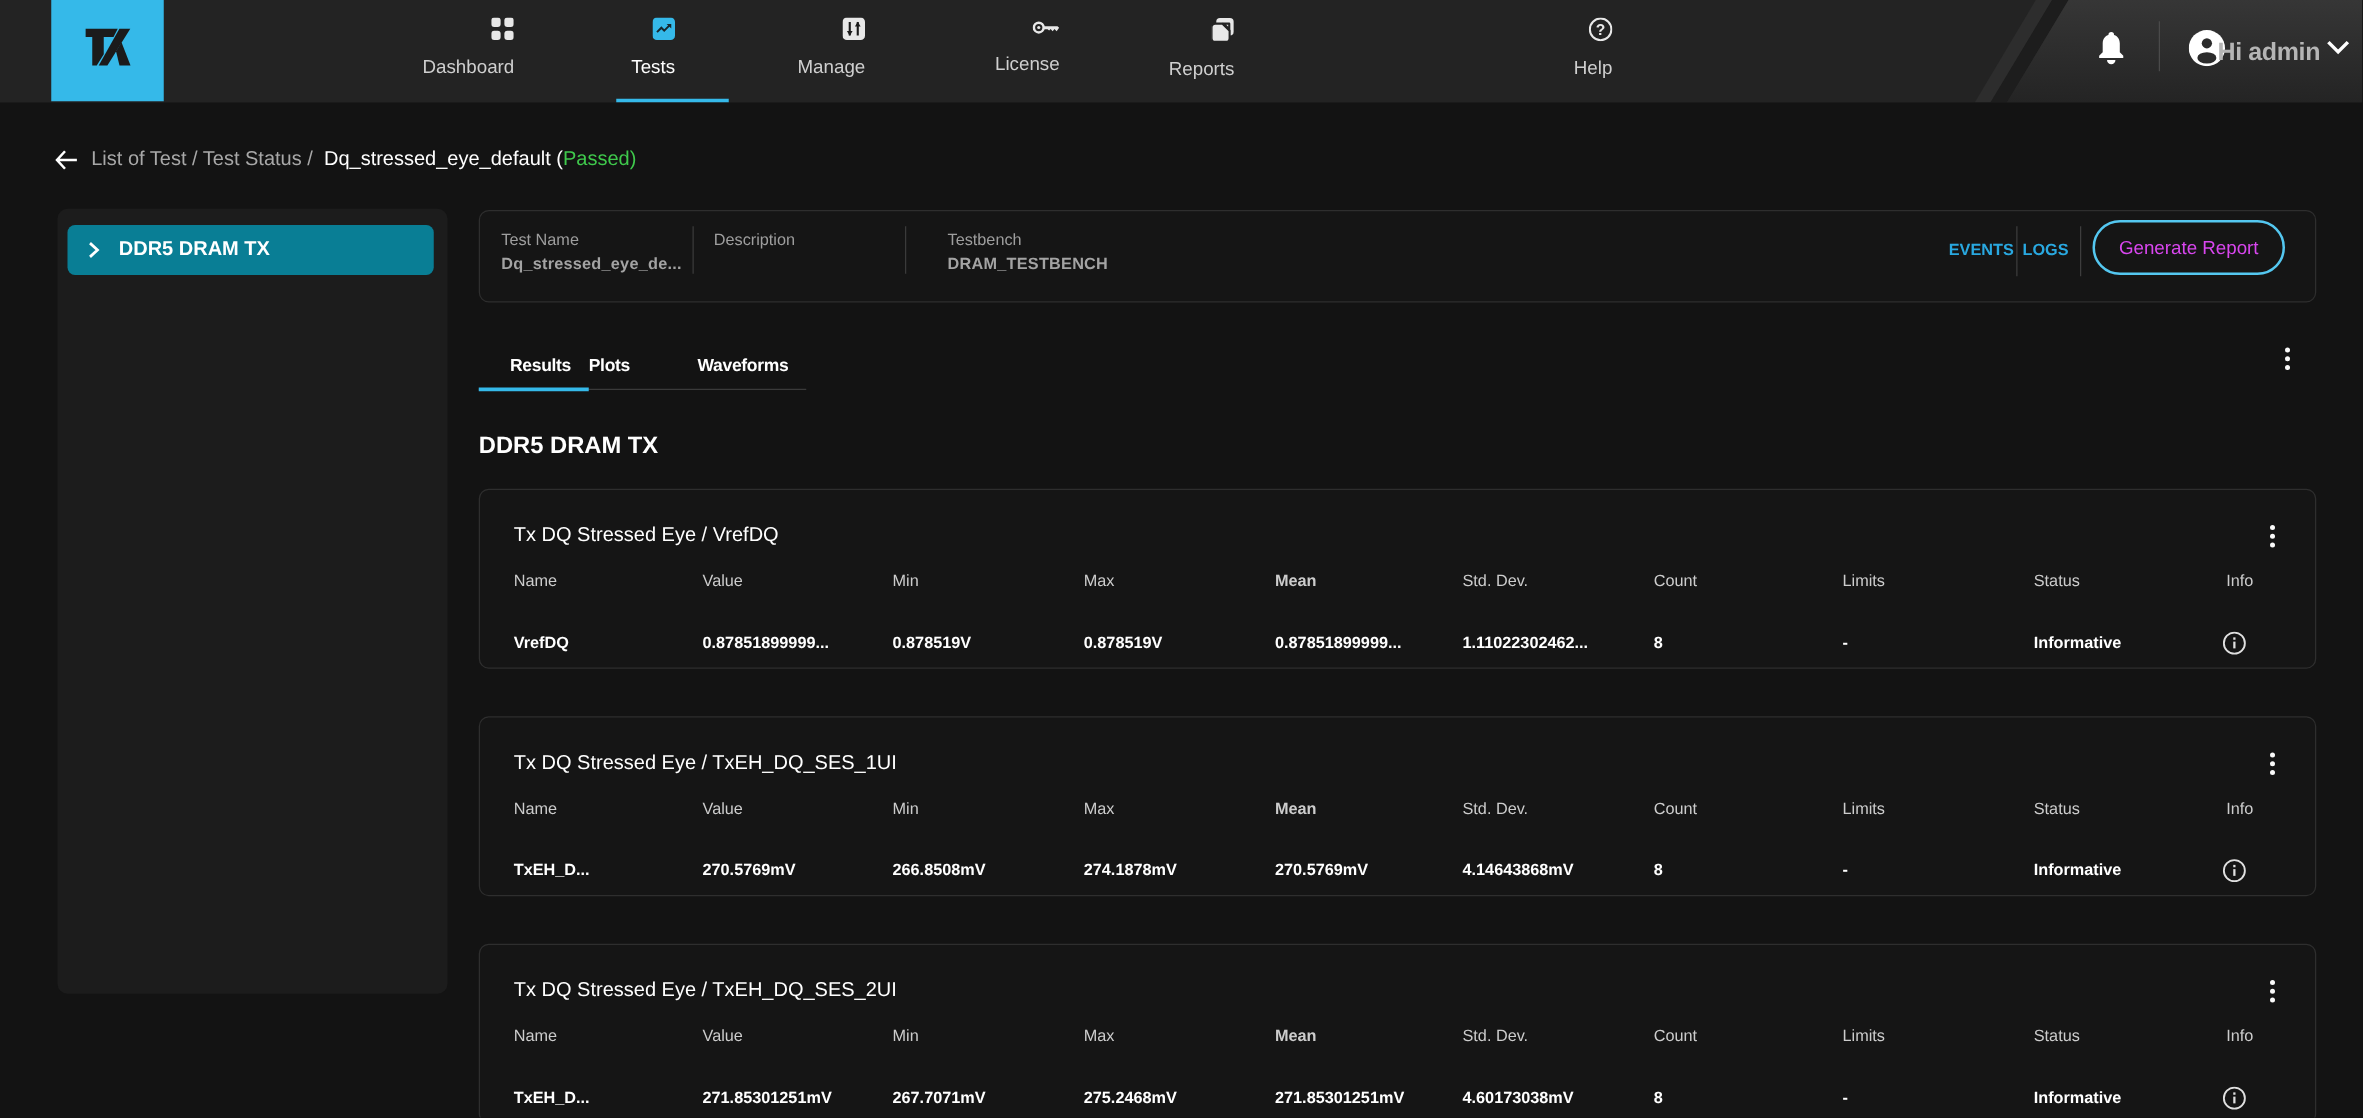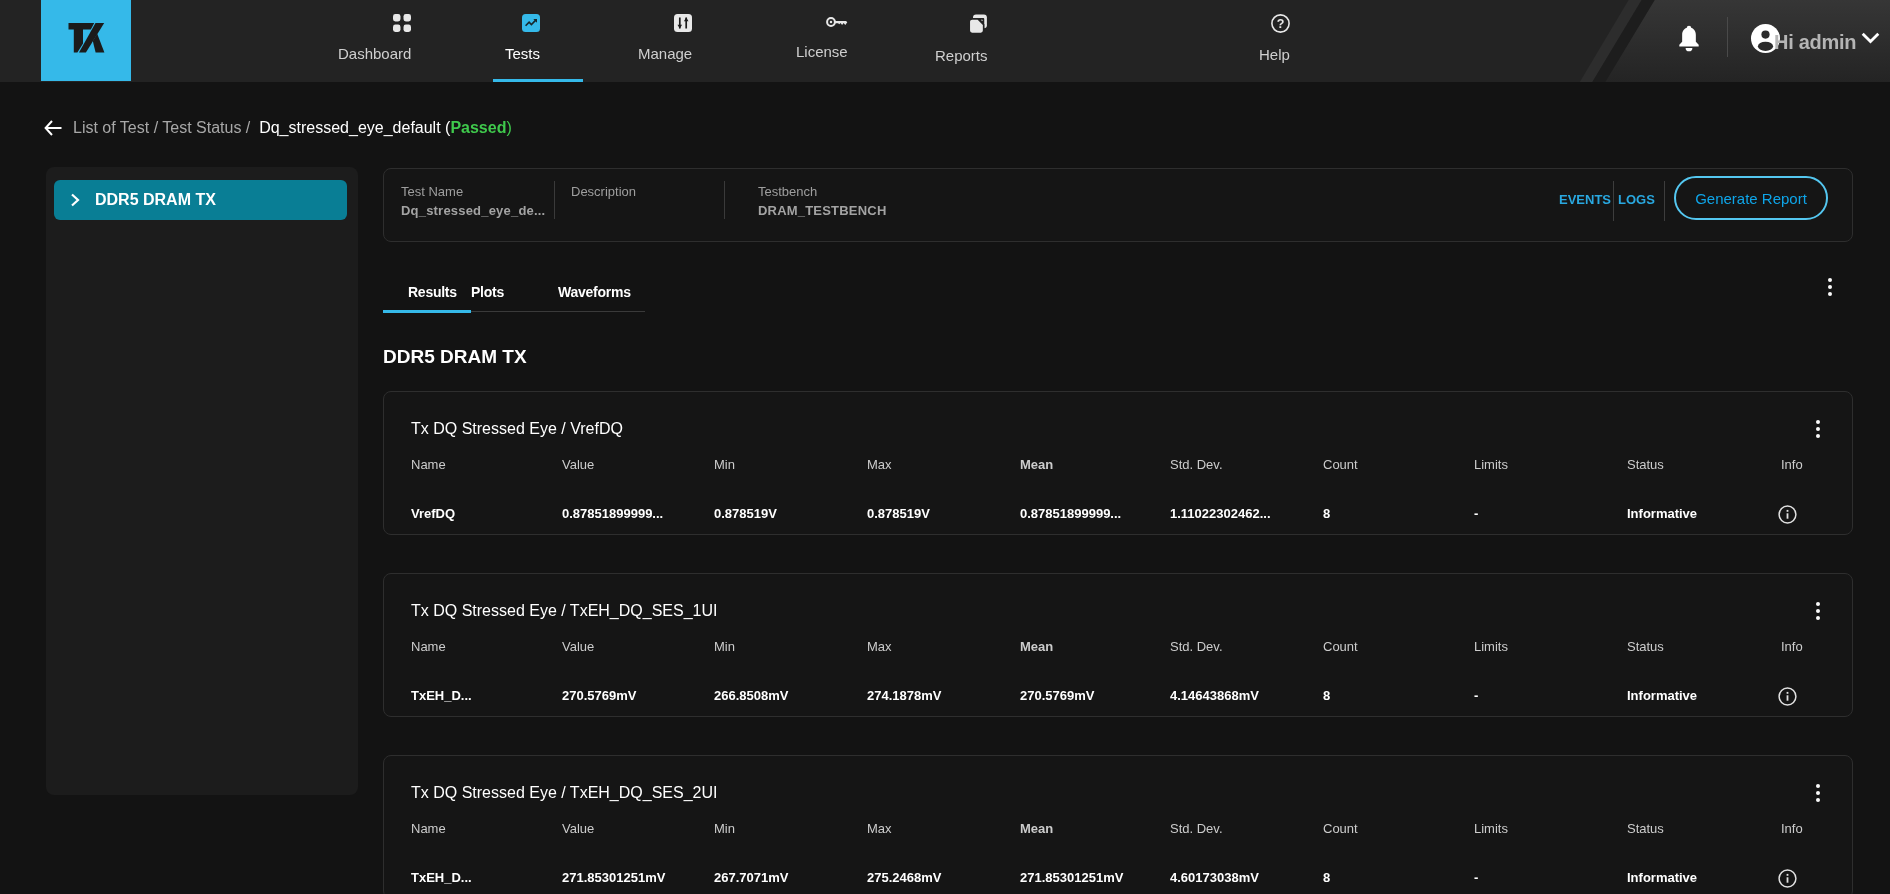--- a/index.html
+++ b/index.html
@@ -164,7 +164,7 @@
   </svg>
   <span>List of Test / Test Status /&nbsp;</span>
     <span class="white">&nbsp;Dq_stressed_eye_default&nbsp;(</span>
-    <span class="green" style="font-weight:bold;">Passed</span>
+    <span class="green" style="font-weight:normal;">Passed</span>
     <span class="green">)</span>
 </div>
 

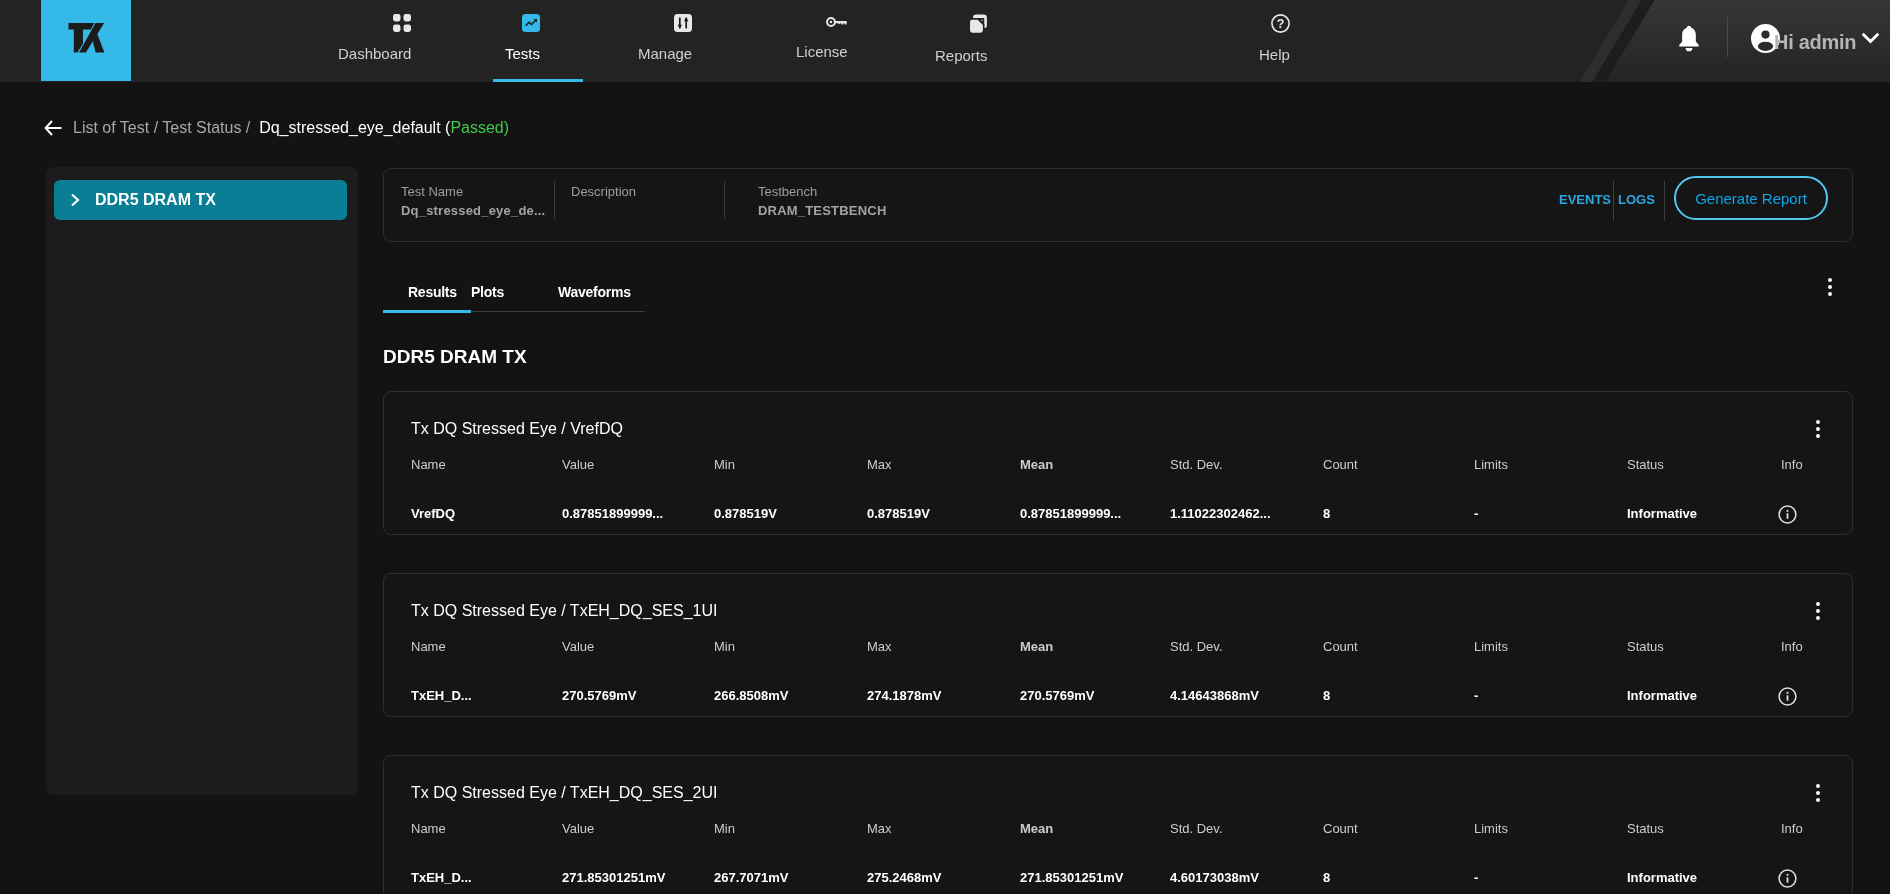--- a/index.html
+++ b/index.html
@@ -30,7 +30,7 @@
 .ic-value { position:absolute; top:34px; font-size:13px; color:#a3a3a3; font-weight:bold; letter-spacing:0.2px; }
 .ic-div { position:absolute; top:12px; height:38px; width:1px; background:#3a3a3a; }
 .elink { font-size:13px; font-weight:bold; color:#29a8e0; }
-.gen-btn { position:absolute; left:1290px; top:7px; width:154px; height:44px; border:2px solid #54c7f0; border-radius:22px; color:#0ea5e9; font-size:15px; display:flex; align-items:center; justify-content:center; background:transparent; }
+.gen-btn { position:absolute; left:1290px; top:7px; width:154px; height:44px; border:2px solid #54c7f0; border-radius:22px; color:#d946ef; font-size:15px; display:flex; align-items:center; justify-content:center; background:transparent; }
 
 
 .tabs { position:absolute; left:383px; top:275px; }

